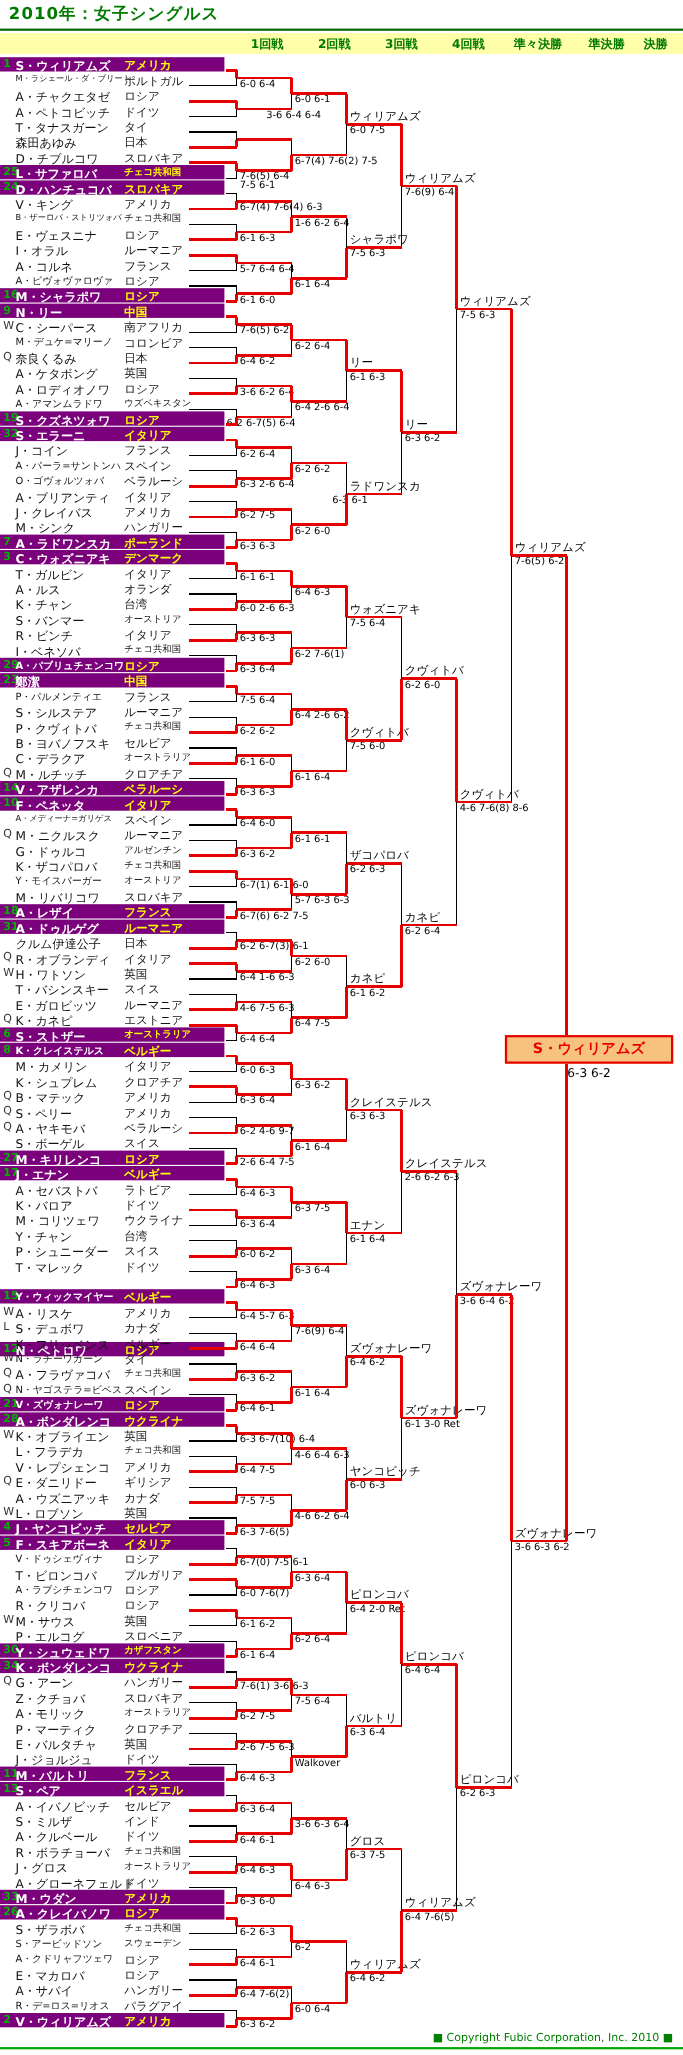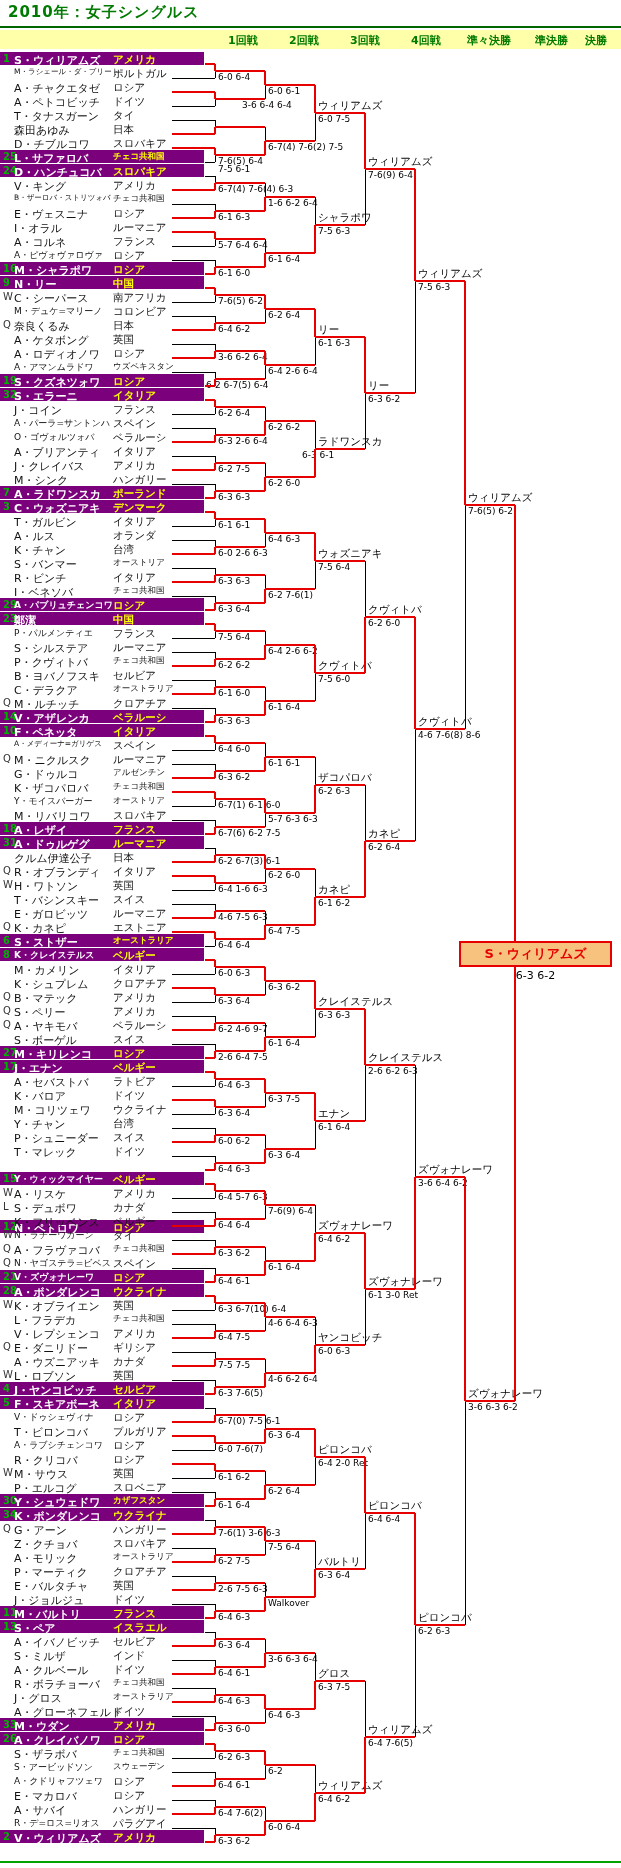--- a/index.html
+++ b/index.html
@@ -1314,6 +1314,7 @@
   <div class="champ">S・ウィリアムズ</div>
   <div class="champ-score">6-3 6-2</div>
 
+  <div class="footer">■   Copyright Fubic Corporation, Inc. 2010   ■</div>
   <div class="rule-bottom"></div>
 </div>
 

